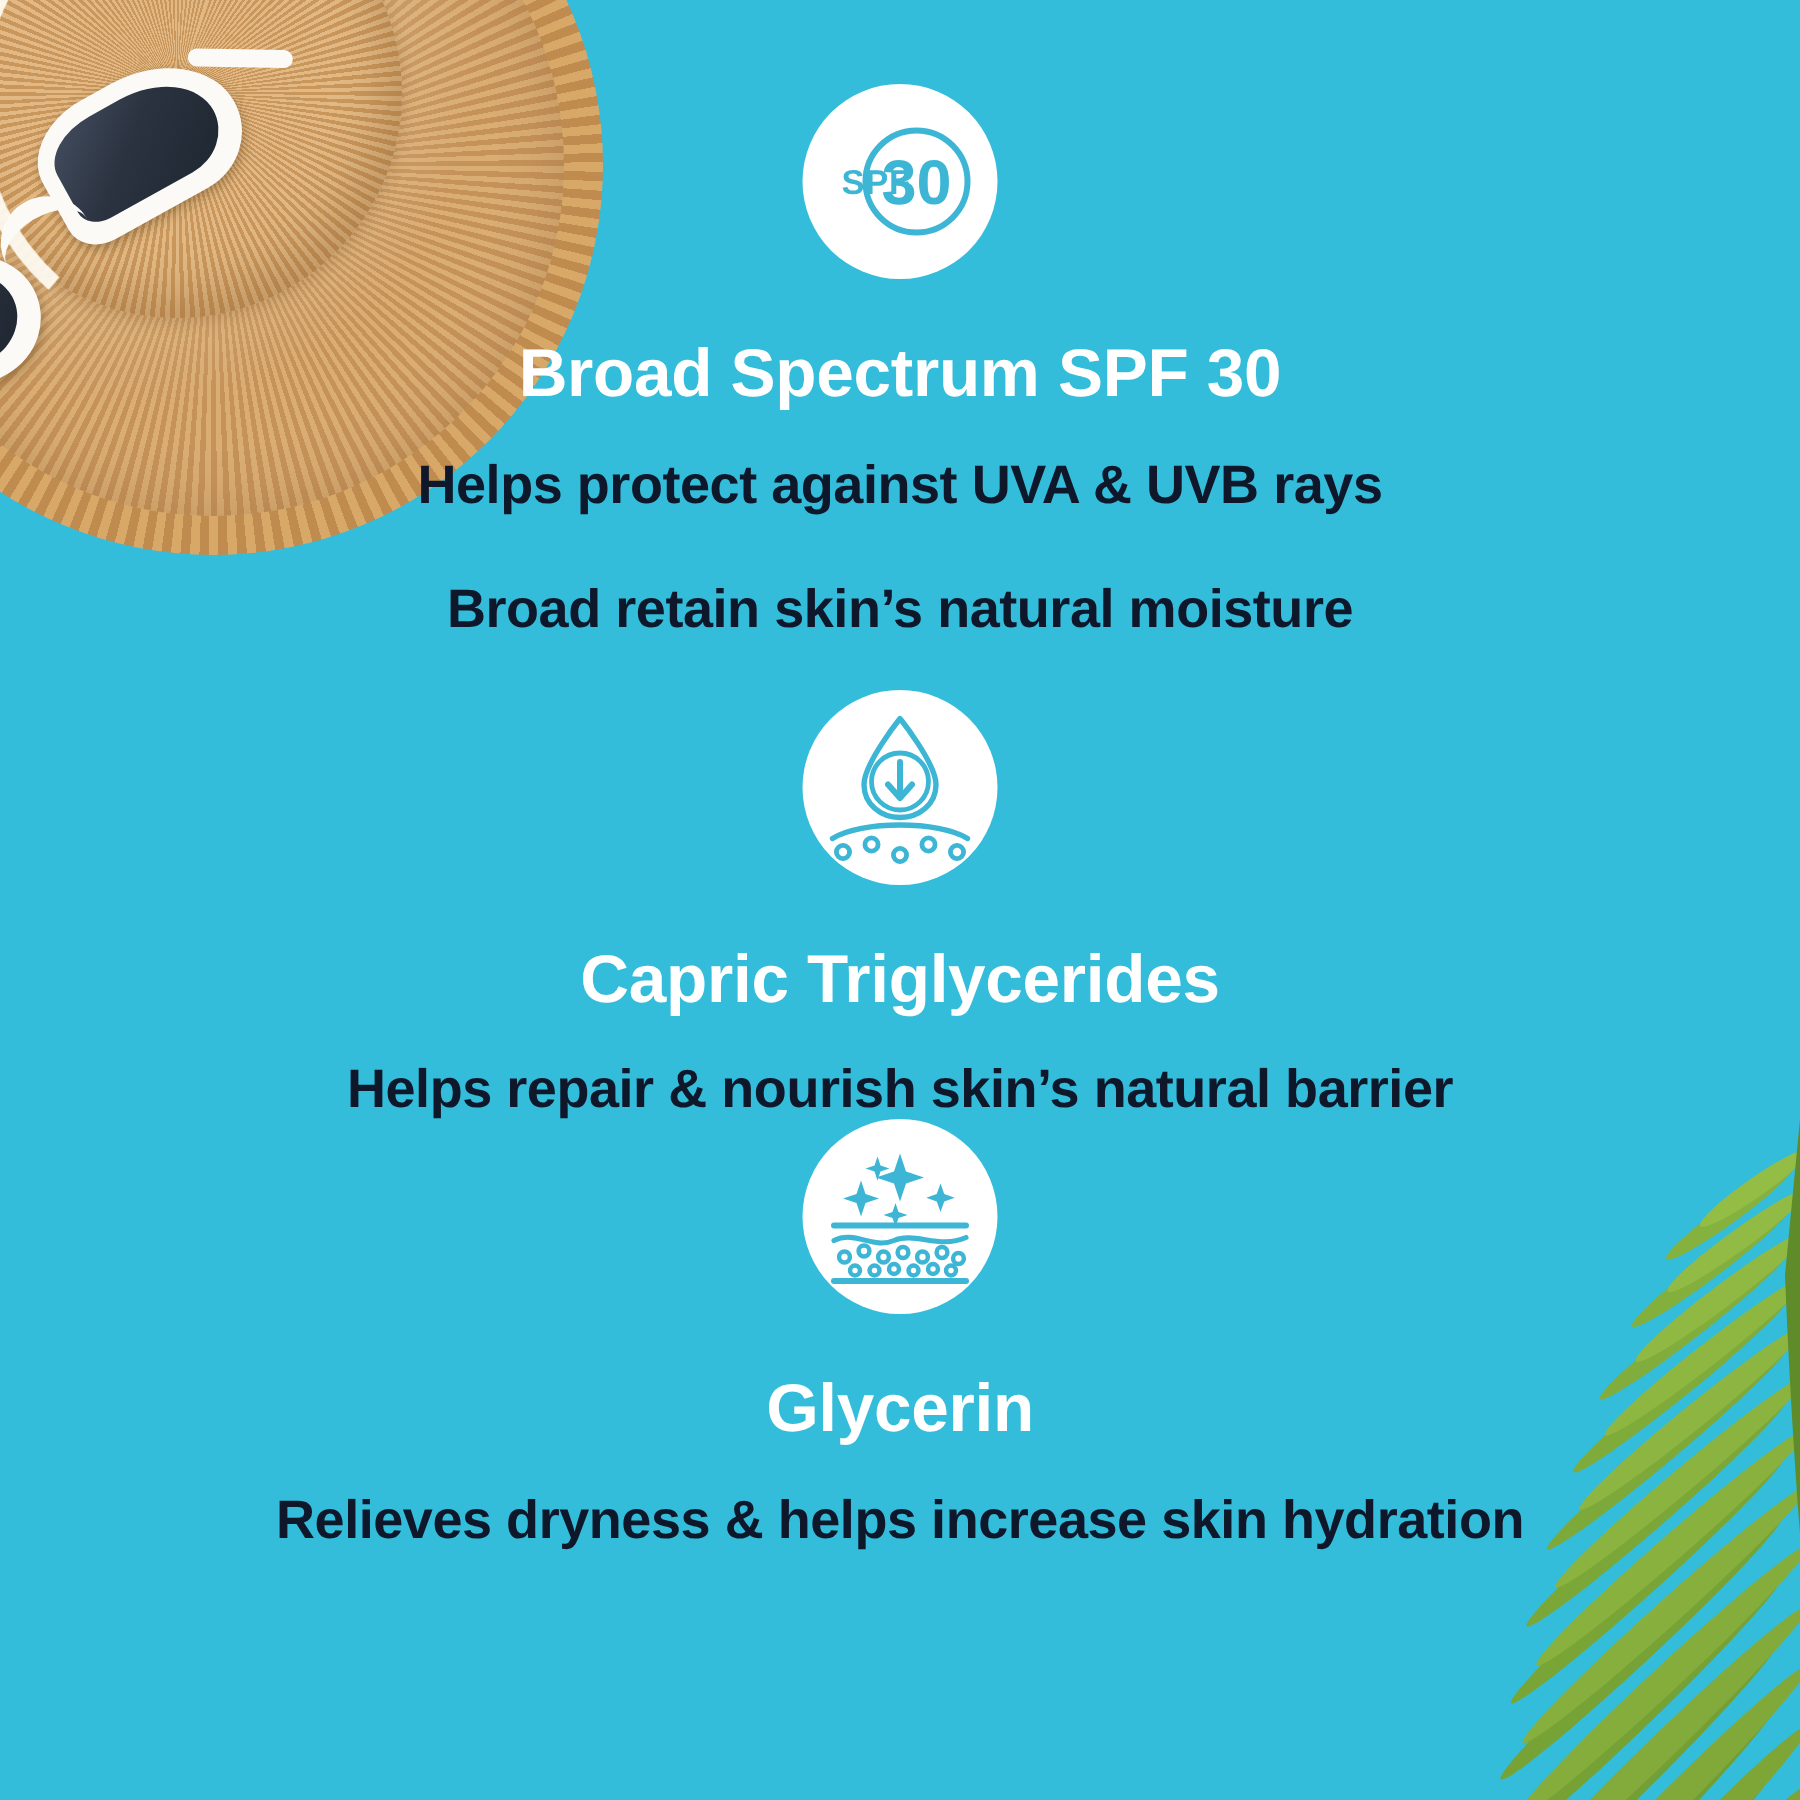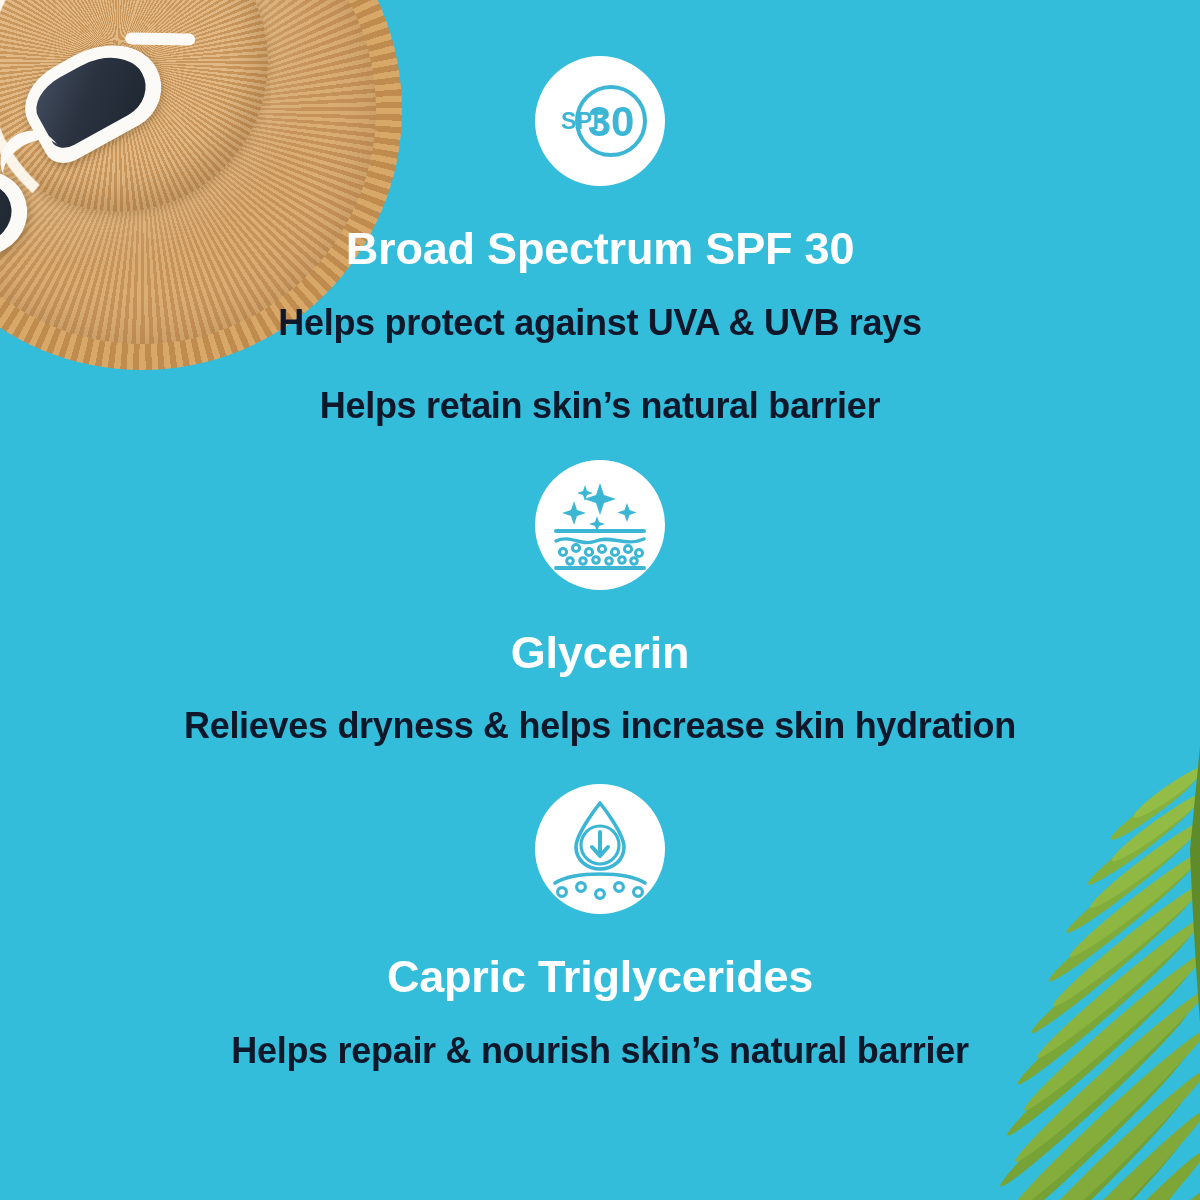--- a/index.html
+++ b/index.html
@@ -358,7 +358,7 @@
     </div>
 
     <div class="feature feature-2">
-      <div class="feature-desc">Helps retain skin’s natural barrier</div>
+      <div class="feature-desc">Broad retain skin’s natural moisture</div>
     </div>
 
     <div class="feature feature-3">

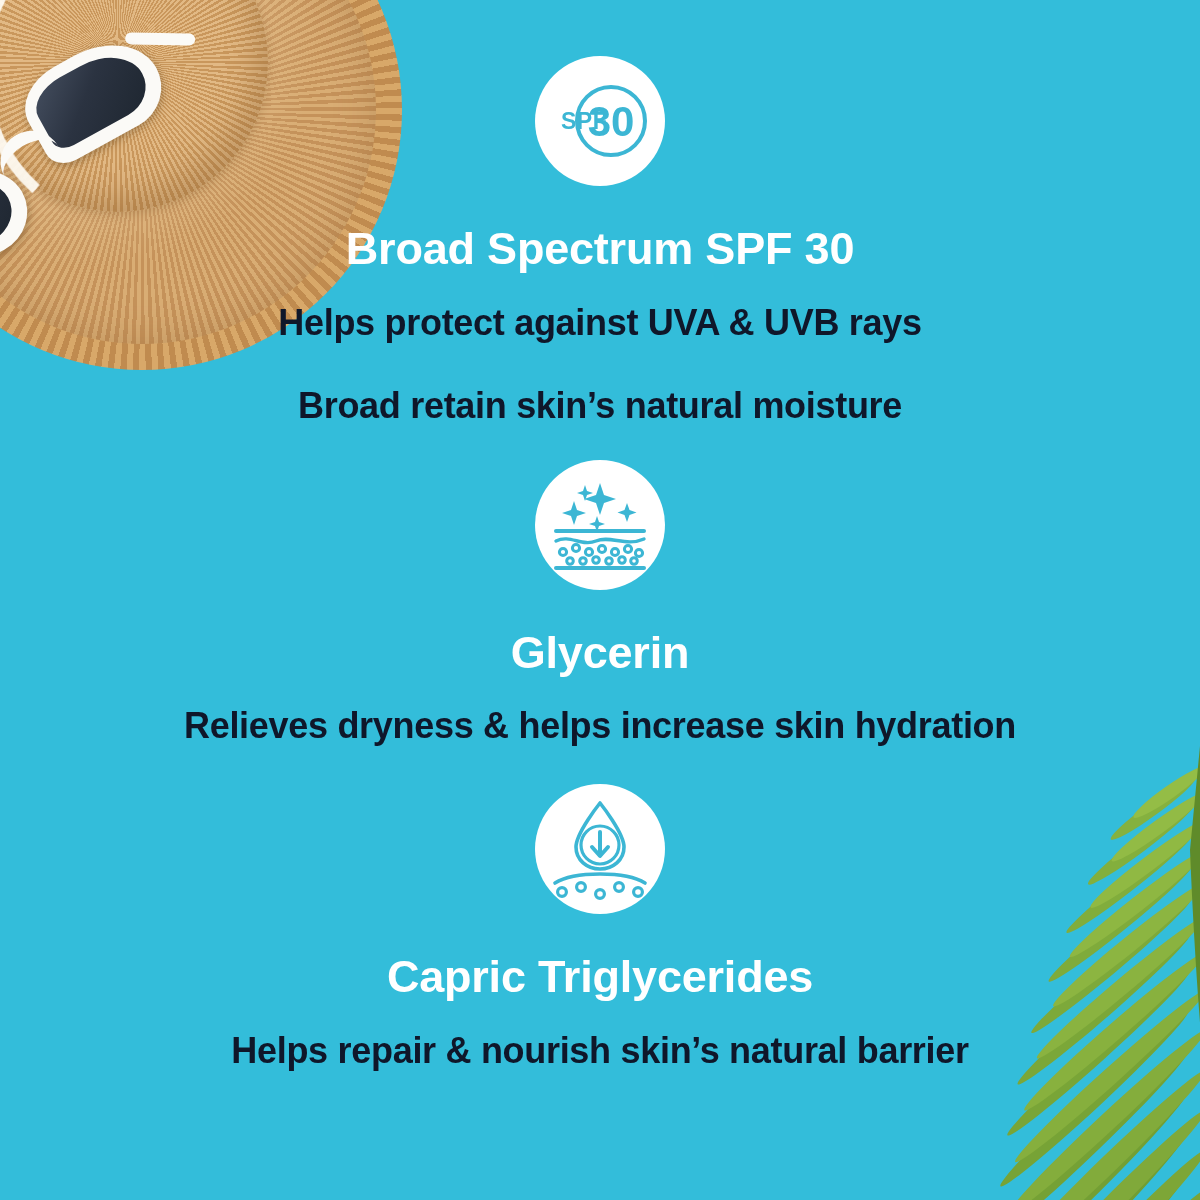--- a/index.html
+++ b/index.html
@@ -359,6 +359,27 @@
 
     <div class="feature feature-2">
       <div class="feature-desc">Broad retain skin’s natural moisture</div>
+    </div>
+
+    <div class="feature feature-4">
+      <div class="icon-badge">
+        <svg width="104" height="104" viewBox="0 0 104 104" aria-hidden="true">
+          <path d="M52,6 C52,6 76,36 76,50 C76,63 65,72 52,72 C39,72 28,63 28,50 C28,36 52,6 52,6 Z" fill="none" stroke="#3cb6d4" stroke-width="3.6" stroke-linejoin="round"></path>
+          <circle cx="52" cy="48" r="19" fill="none" stroke="#3cb6d4" stroke-width="3.2"></circle>
+          <line x1="52" y1="35" x2="52" y2="58" stroke="#3cb6d4" stroke-width="4" stroke-linecap="round"></line>
+          <path d="M44,50 L52,59 L60,50" fill="none" stroke="#3cb6d4" stroke-width="4" stroke-linecap="round" stroke-linejoin="round"></path>
+          <path d="M7,86 C26,74 78,74 97,86" fill="none" stroke="#3cb6d4" stroke-width="3.6" stroke-linecap="round"></path>
+          <g fill="none" stroke="#3cb6d4" stroke-width="3.2">
+            <circle cx="14" cy="95" r="4.4"></circle>
+              <circle cx="33" cy="90" r="4.4"></circle>
+            <circle cx="52" cy="97" r="4.4"></circle>
+              <circle cx="71" cy="90" r="4.4"></circle>
+            <circle cx="90" cy="95" r="4.4"></circle>
+          </g>
+        </svg>
+      </div>
+      <div class="feature-title">Capric Triglycerides</div>
+      <div class="feature-desc">Helps repair &amp; nourish skin’s natural barrier</div>
     </div>
 
     <div class="feature feature-3">
@@ -395,27 +416,6 @@
       <div class="feature-desc">Relieves dryness &amp; helps increase skin hydration</div>
     </div>
 
-    <div class="feature feature-4">
-      <div class="icon-badge">
-        <svg width="104" height="104" viewBox="0 0 104 104" aria-hidden="true">
-          <path d="M52,6 C52,6 76,36 76,50 C76,63 65,72 52,72 C39,72 28,63 28,50 C28,36 52,6 52,6 Z" fill="none" stroke="#3cb6d4" stroke-width="3.6" stroke-linejoin="round"></path>
-          <circle cx="52" cy="48" r="19" fill="none" stroke="#3cb6d4" stroke-width="3.2"></circle>
-          <line x1="52" y1="35" x2="52" y2="58" stroke="#3cb6d4" stroke-width="4" stroke-linecap="round"></line>
-          <path d="M44,50 L52,59 L60,50" fill="none" stroke="#3cb6d4" stroke-width="4" stroke-linecap="round" stroke-linejoin="round"></path>
-          <path d="M7,86 C26,74 78,74 97,86" fill="none" stroke="#3cb6d4" stroke-width="3.6" stroke-linecap="round"></path>
-          <g fill="none" stroke="#3cb6d4" stroke-width="3.2">
-            <circle cx="14" cy="95" r="4.4"></circle>
-              <circle cx="33" cy="90" r="4.4"></circle>
-            <circle cx="52" cy="97" r="4.4"></circle>
-              <circle cx="71" cy="90" r="4.4"></circle>
-            <circle cx="90" cy="95" r="4.4"></circle>
-          </g>
-        </svg>
-      </div>
-      <div class="feature-title">Capric Triglycerides</div>
-      <div class="feature-desc">Helps repair &amp; nourish skin’s natural barrier</div>
-    </div>
-
   </div>
 </div>
 

